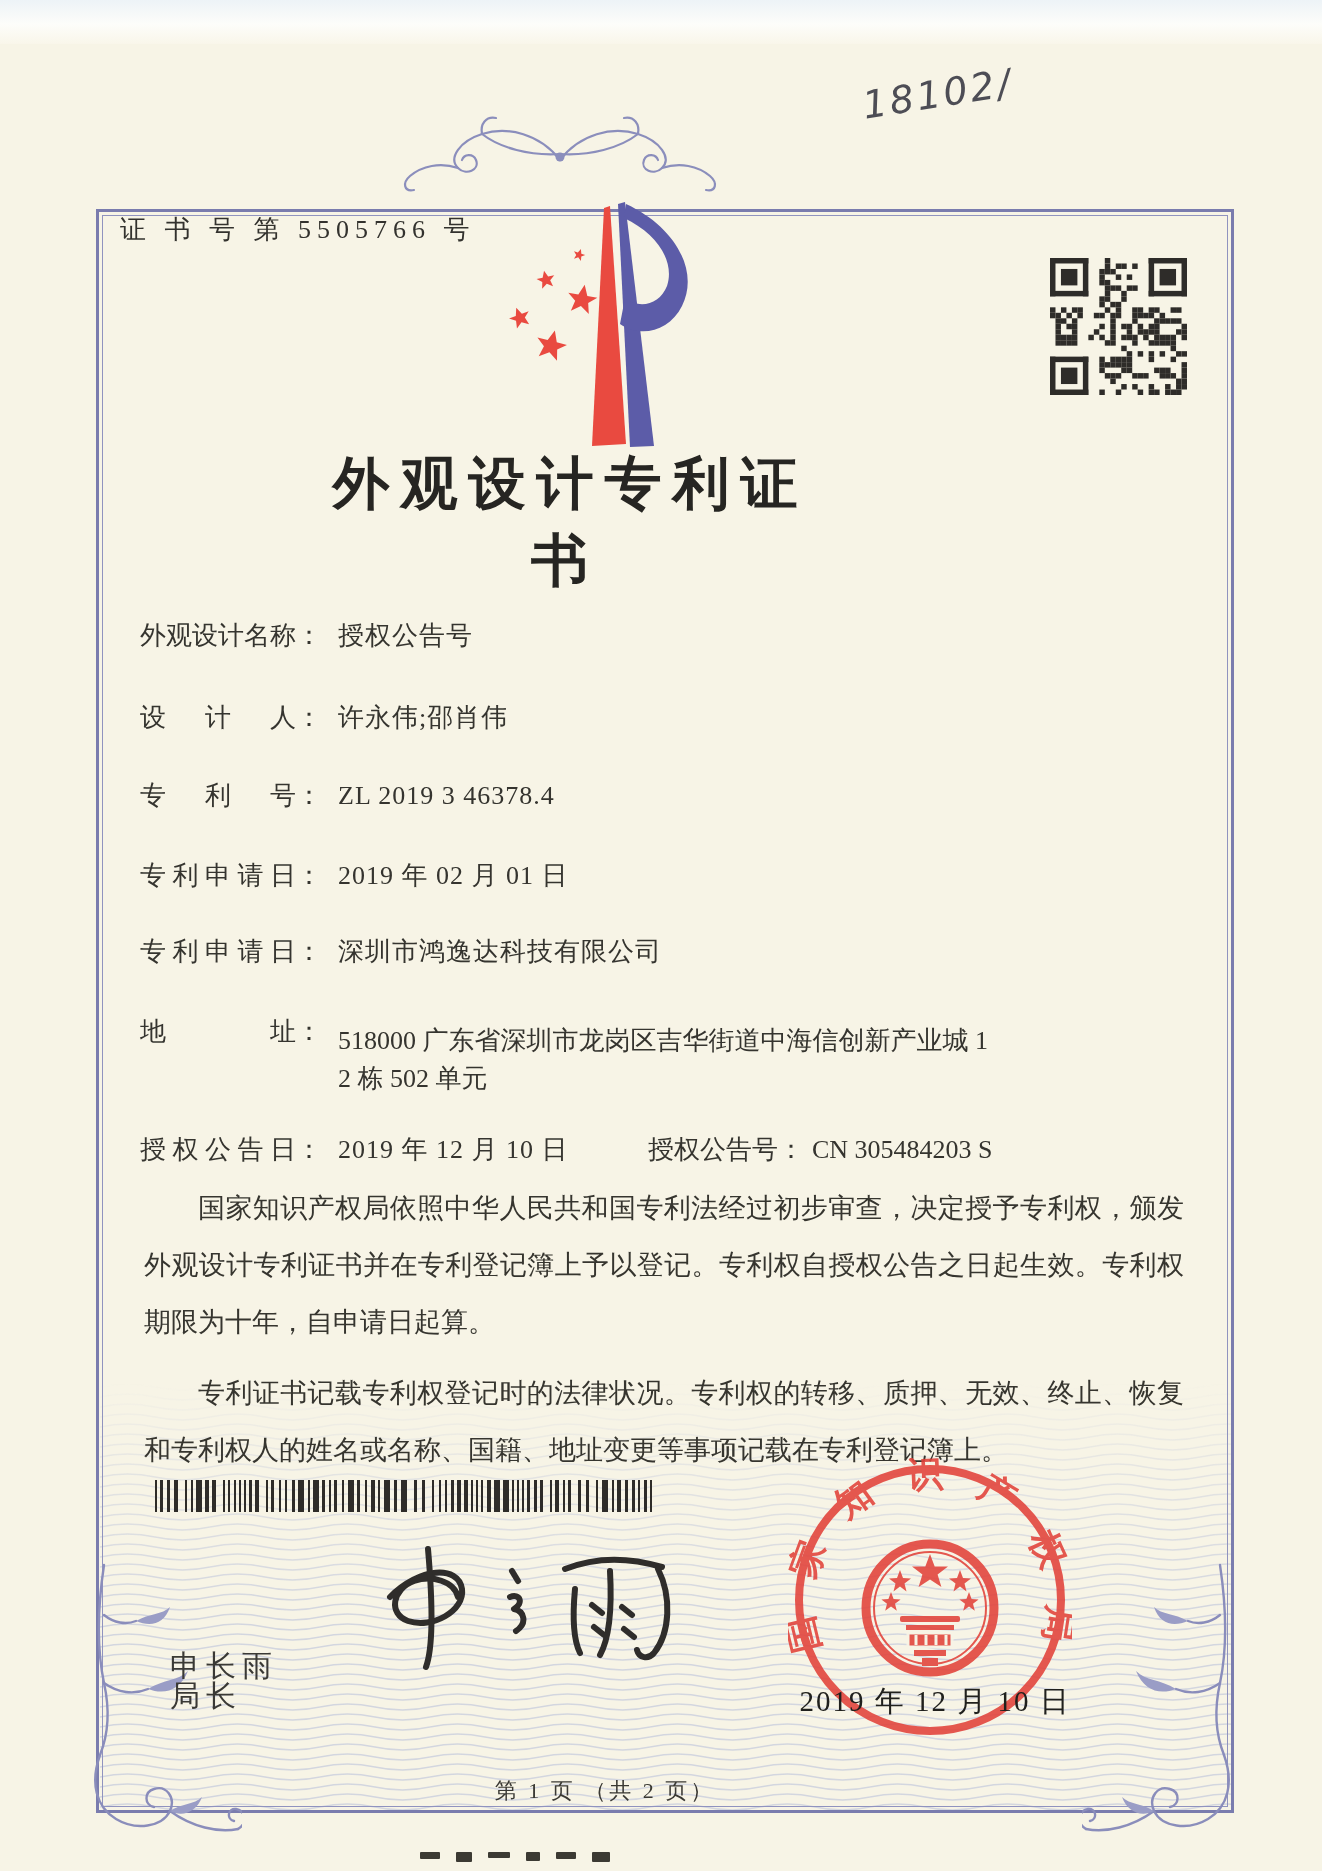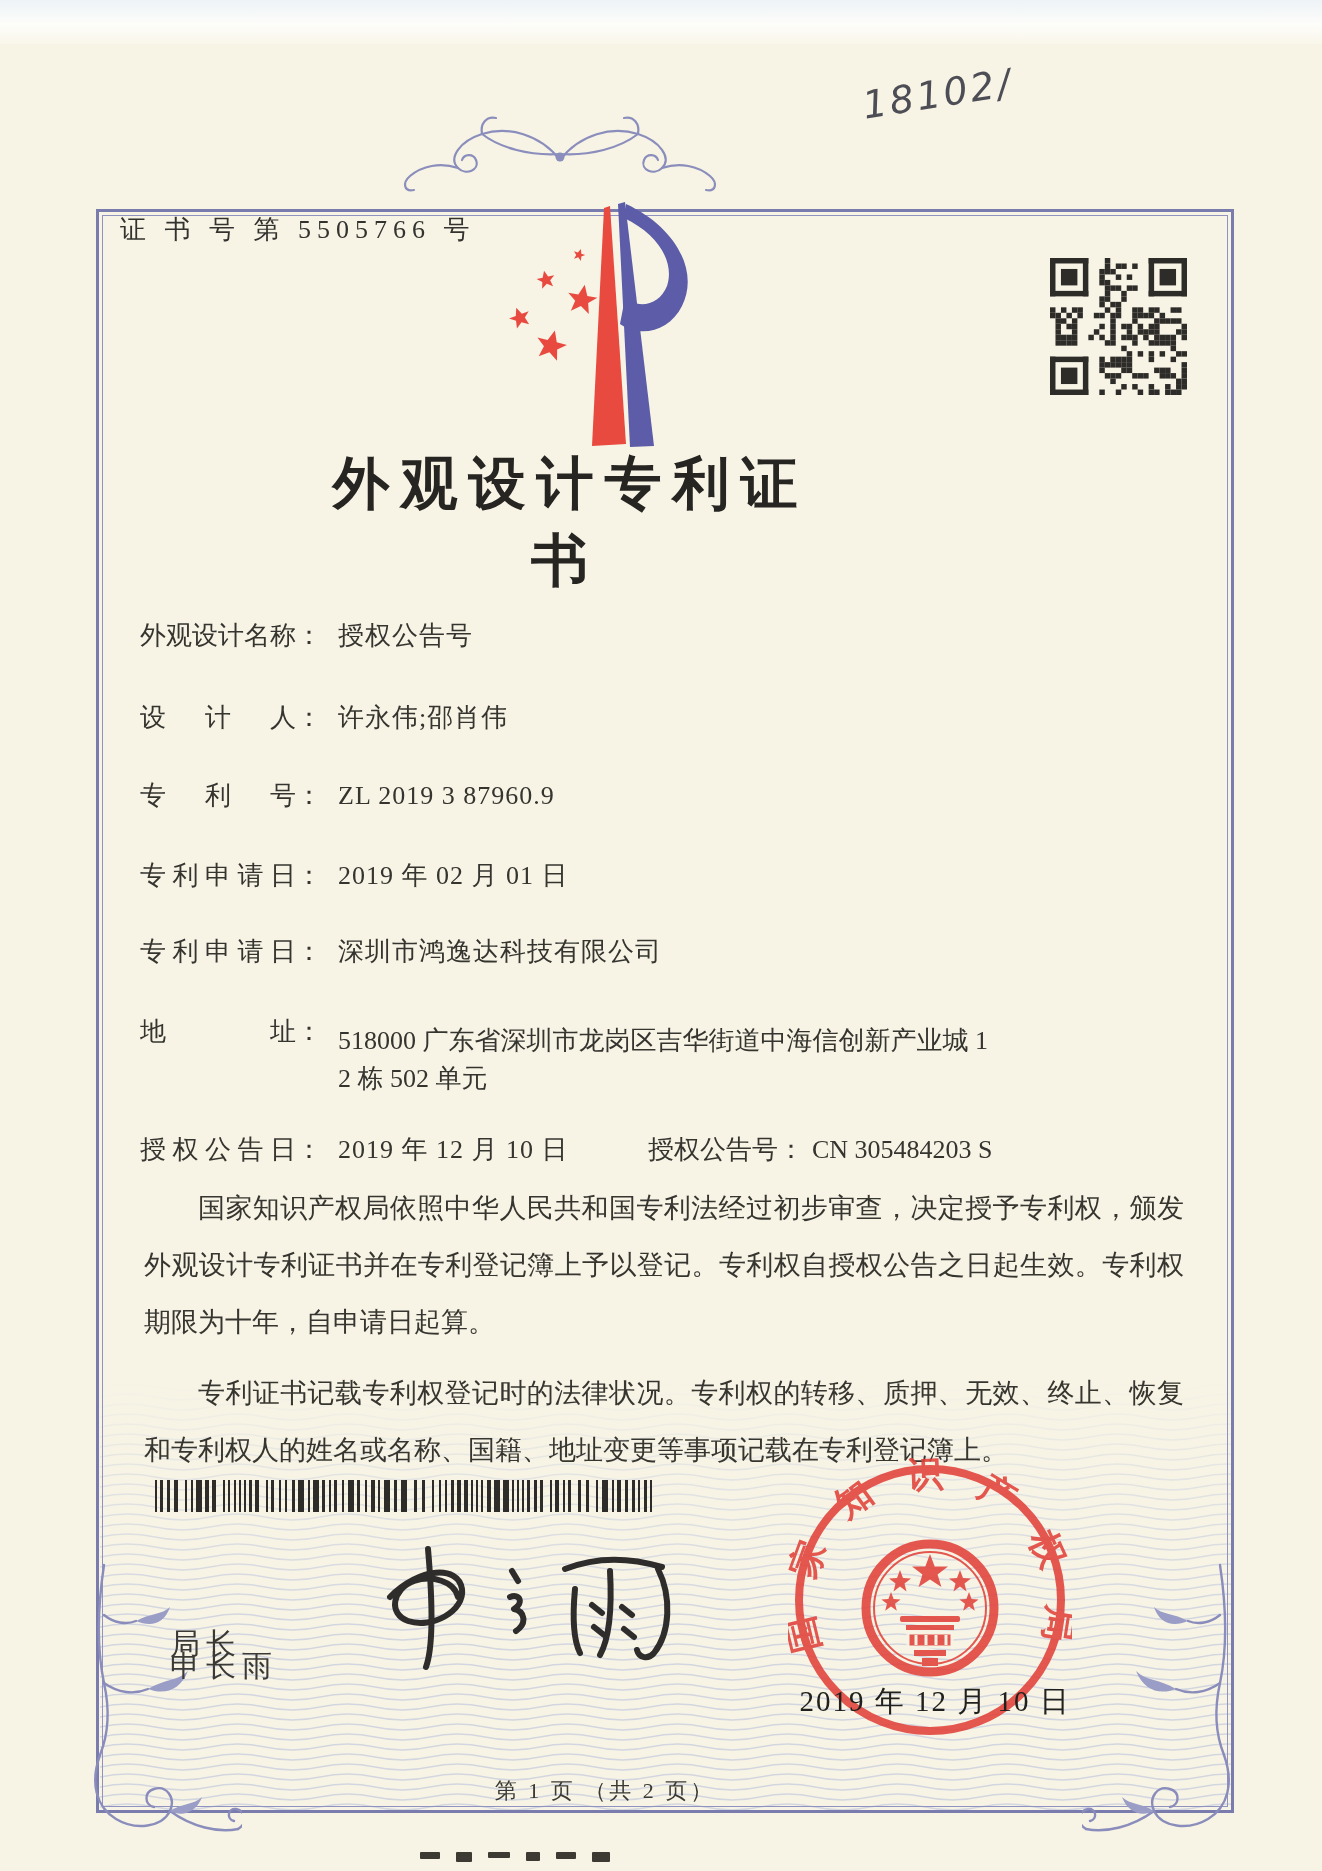--- a/index.html
+++ b/index.html
@@ -335,7 +335,7 @@
   <span class="f-label">设计人</span><span class="f-colon">：</span><span class="f-value">许永伟;邵肖伟</span>
 </div>
 <div class="abs field-row" style="top:778px">
-  <span class="f-label">专利号</span><span class="f-colon">：</span><span class="f-value">ZL 2019 3 87960.9</span>
+  <span class="f-label">专利号</span><span class="f-colon">：</span><span class="f-value">ZL 2019 3 46378.4</span>
 </div>
 <div class="abs field-row" style="top:858px">
   <span class="f-label">专利申请日</span><span class="f-colon">：</span><span class="f-value">2019 年 02 月 01 日</span>

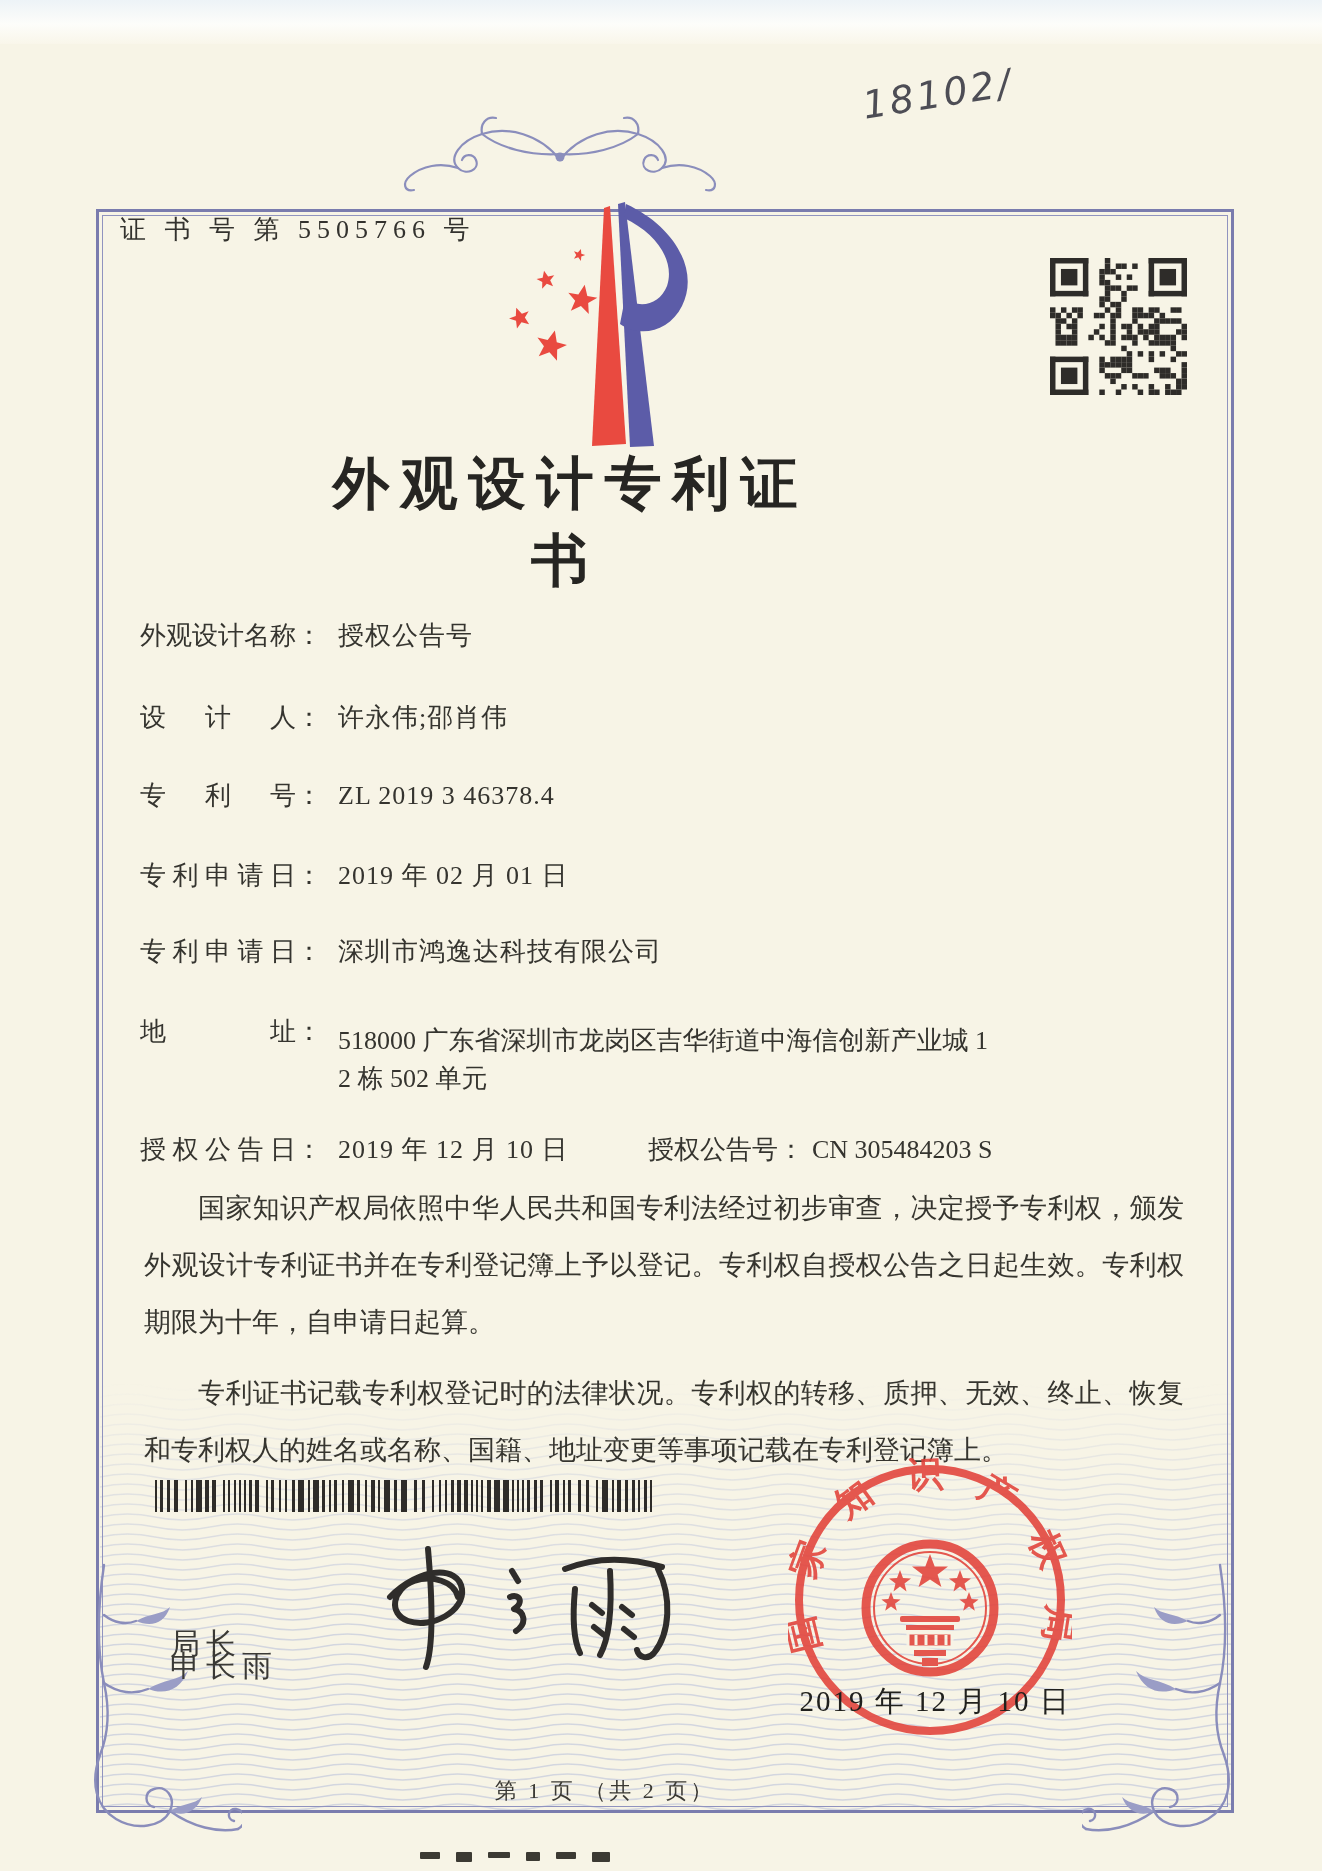--- a/index.html
+++ b/index.html
@@ -432,7 +432,7 @@
     <rect x="495" y="0" width="2" height="32" fill="#2e2c29"></rect>
   </svg>
 
-<div class="abs sig-label" style="top:1624px">局长</div>
+<div class="abs sig-label" style="top:1676px">局长</div>
 <div class="abs sig-label" style="top:1646px">申长雨</div>
 
 <svg class="abs signature" viewBox="0 0 335 165">

